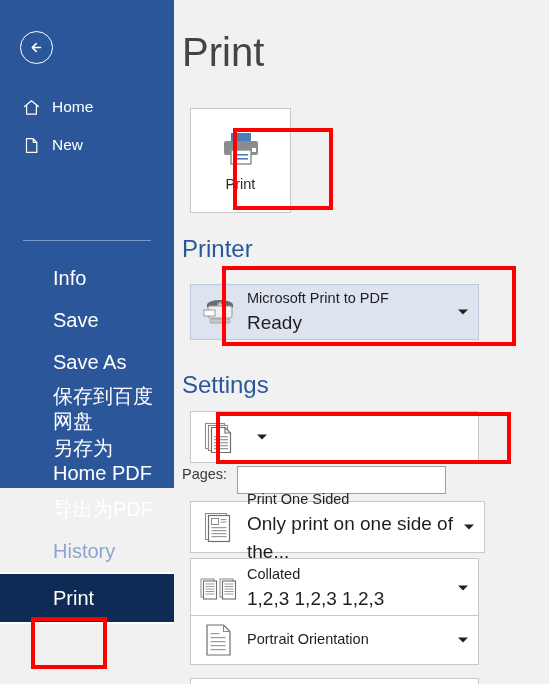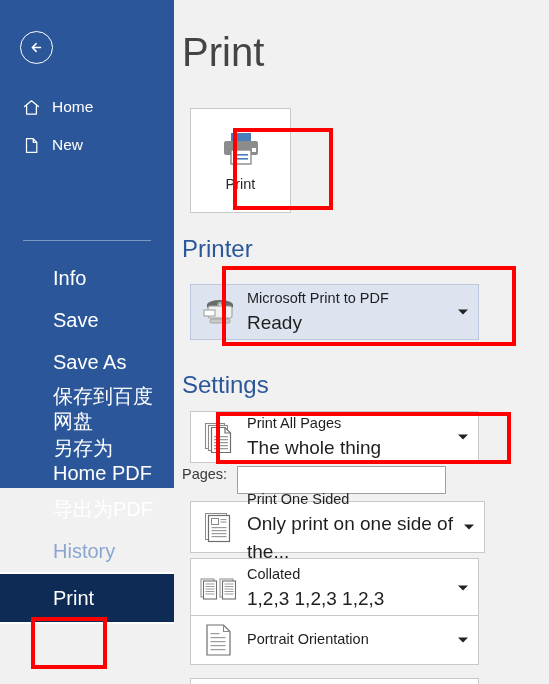--- a/index.html
+++ b/index.html
@@ -284,10 +284,6 @@
           </g>
         </svg>
       </span>
-      <span class="ctext">
-        <span class="t1">Print All Pages</span>
-        <span class="t2">The whole thing</span>
-      </span>
       <span class="carrow">
         <svg width="12" height="8" viewBox="0 0 12 8">
             <path d="M1 1.5 L6 6.5 L11 1.5 Z" fill="#222"></path>

